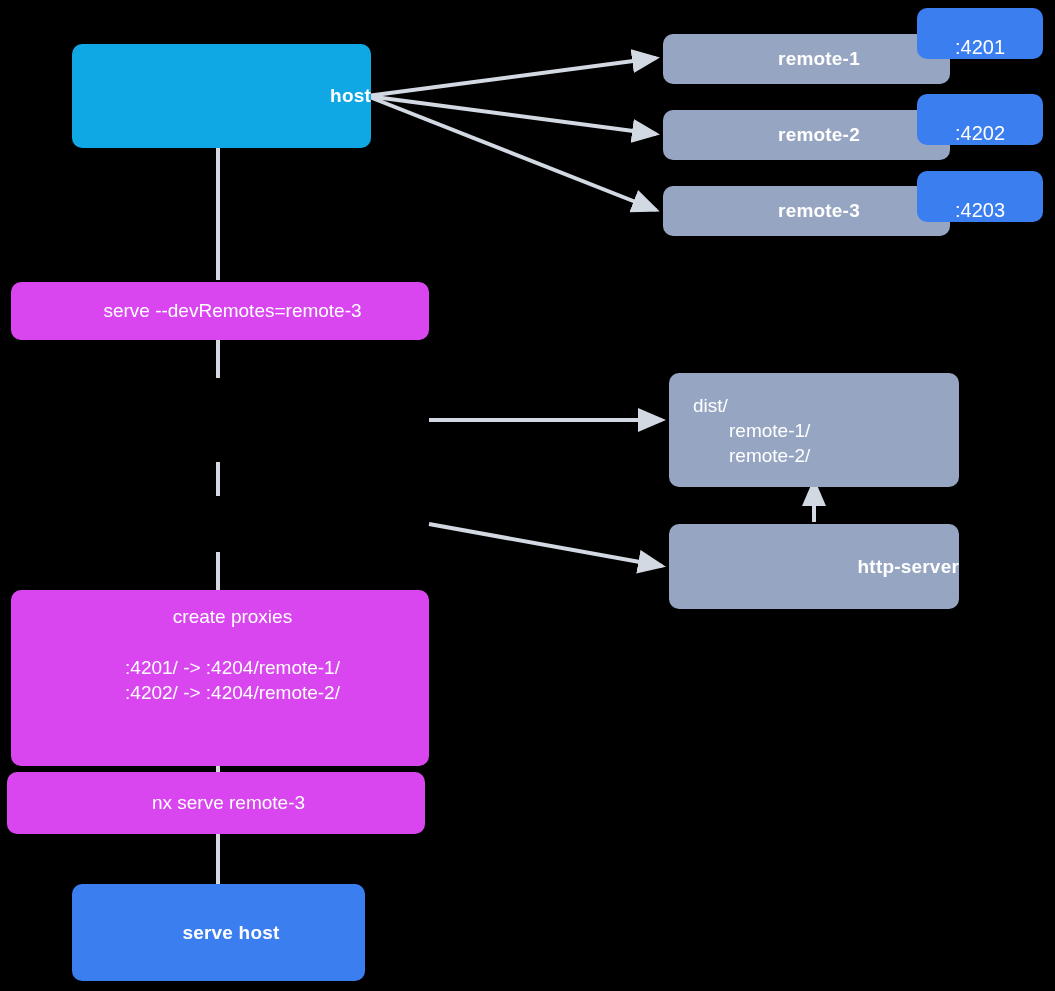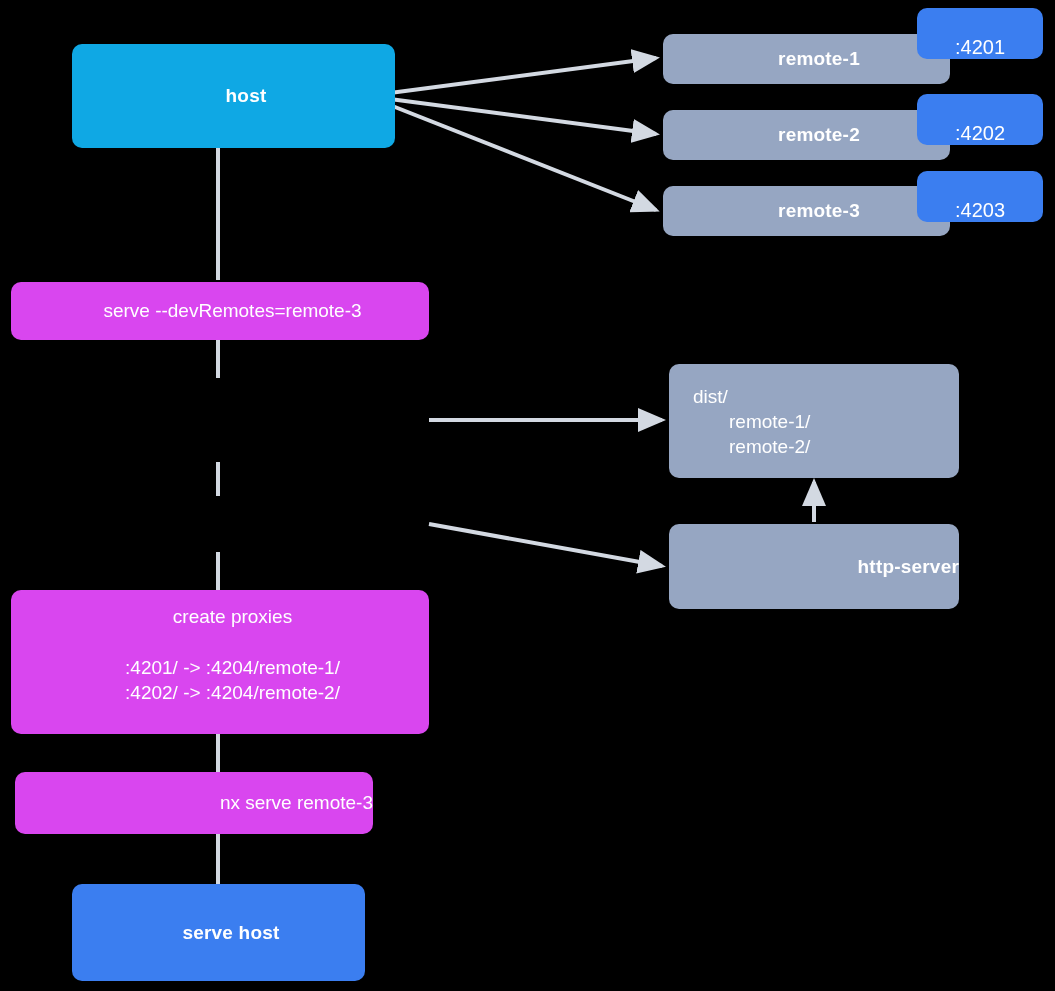--- a/index.html
+++ b/index.html
@@ -143,7 +143,7 @@
     <line x1="814" y1="522" x2="814" y2="482" stroke="#D3D9E2" stroke-width="4" marker-end="url(#arrowhead)"></line>
   </svg>
 
-  <div class="node host-node" style="left:72px; top:44px; width:323px; height:104px;">
+  <div class="node host-node" style="left:72px; top:44px; width:299px; height:104px;justify-content:flex-end;">
     <span>host</span>
   </div>
 

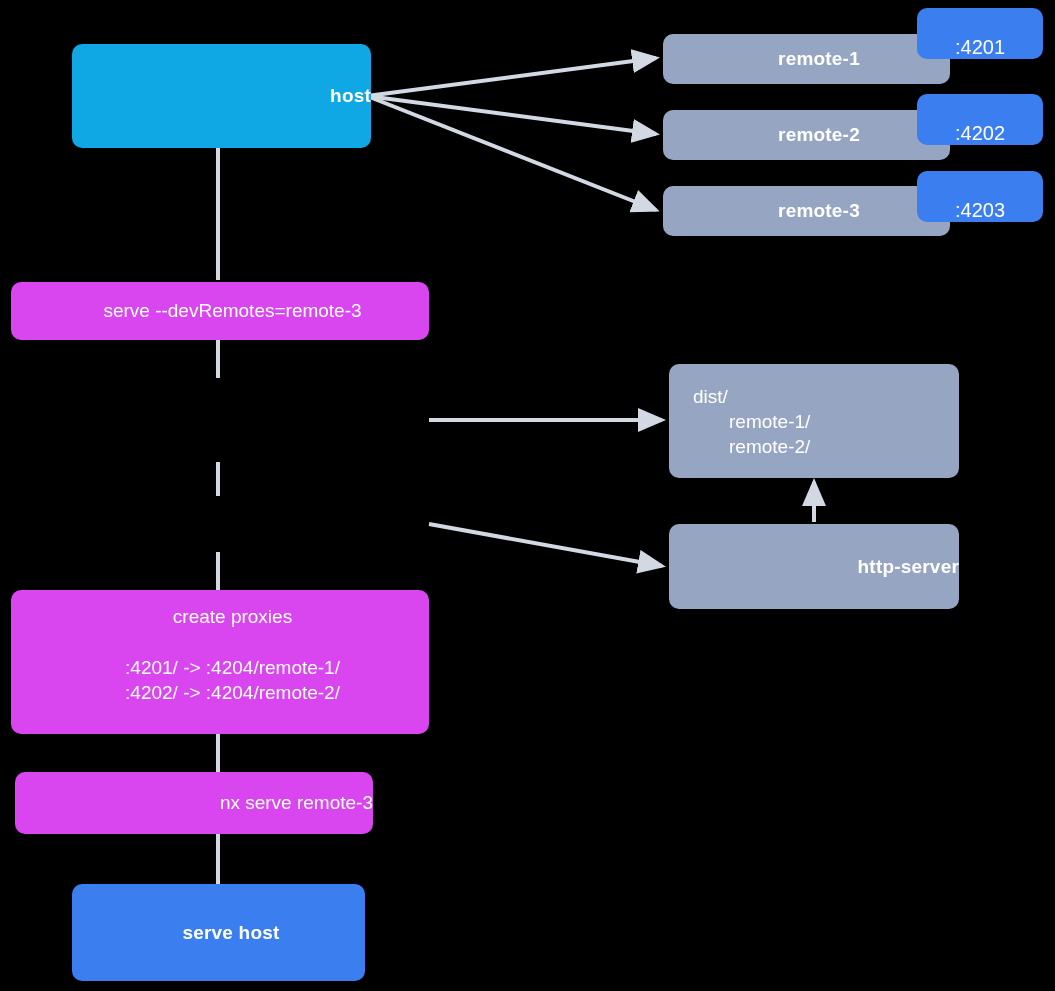--- a/index.html
+++ b/index.html
@@ -66,6 +66,7 @@
     display: block;
     text-align: left;
     padding: 20px 0 0 24px;
+    margin-top: 9px;
   }
   .badge {
     position: absolute;

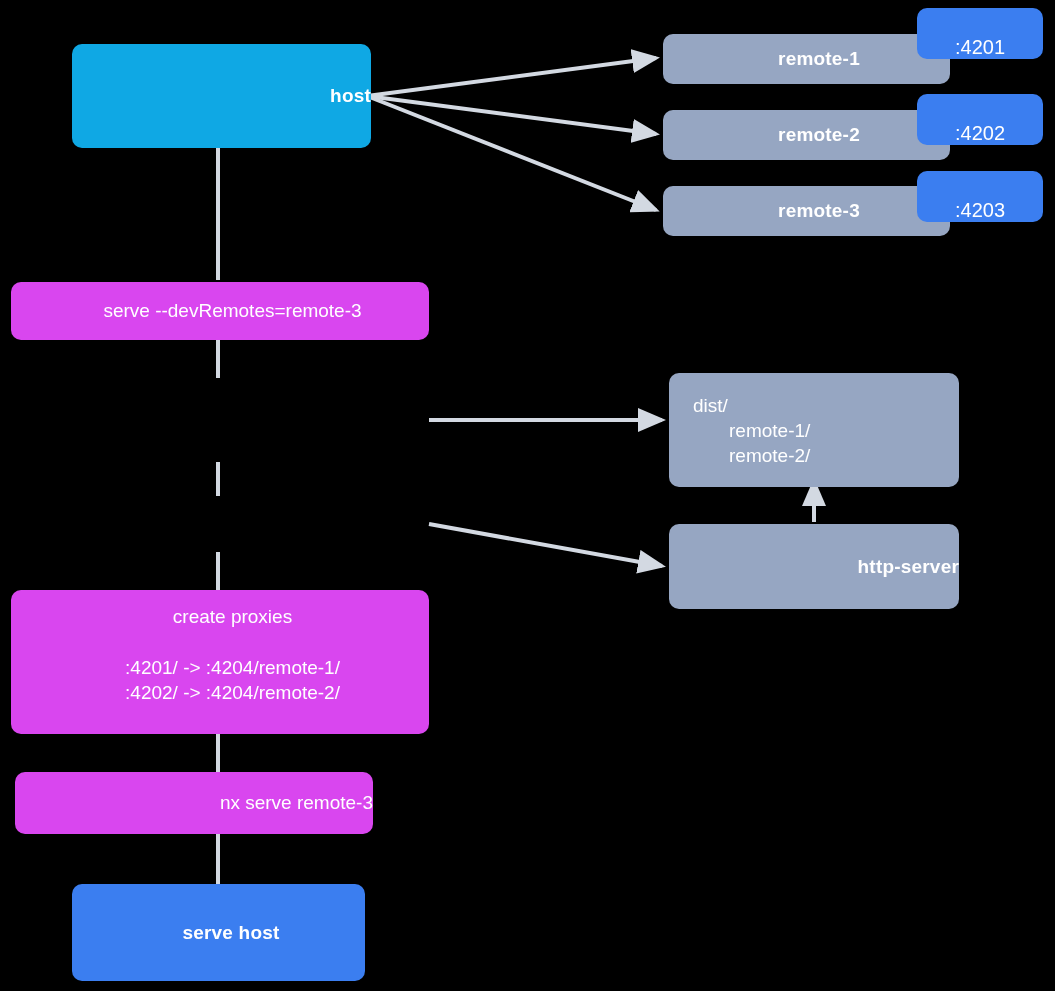--- a/index.html
+++ b/index.html
@@ -175,7 +175,7 @@
 
 
 
-  <div class="node cmd-node" style="left:11px; top:590px; width:418px; height:144px; justify-content:flex-start; padding-top:14px;">
+  <div class="node cmd-node" style="left:11px; top:590px; width:418px; height:176px; justify-content:flex-start; padding-top:14px;">
     <span class="cmd-line">create proxies</span>
     <span class="cmd-gap"></span>
     <span class="cmd-line">:4201/ -&gt; :4204/remote-1/</span>

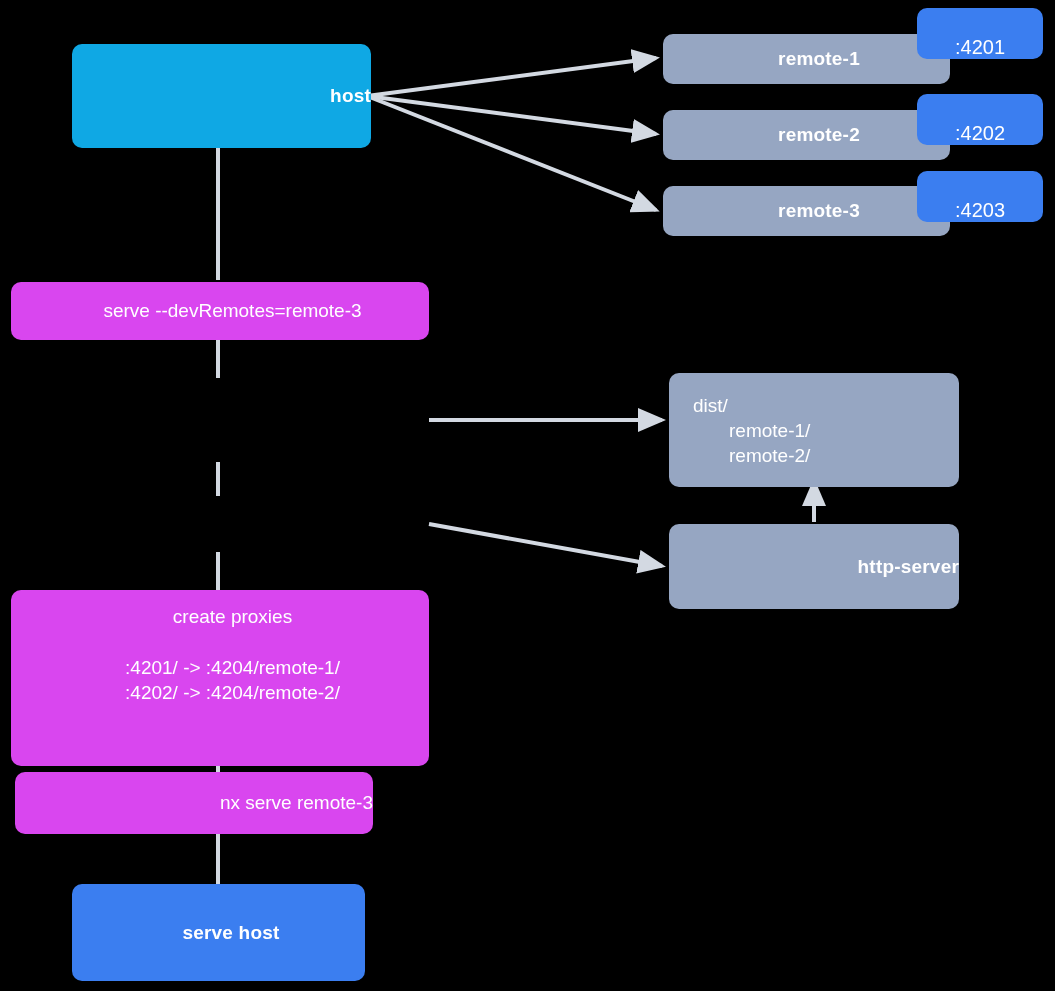--- a/index.html
+++ b/index.html
@@ -182,7 +182,7 @@
     <span class="cmd-line">:4202/ -&gt; :4204/remote-2/</span>
   </div>
 
-  <div class="node cmd-node" style="left:15px; top:772px; width:358px; height:62px;align-items:flex-end;">
+  <div class="node cmd-node" style="left:7px; top:772px; width:418px; height:62px;">
     <span class="cmd-line">nx serve remote-3</span>
   </div>
 

